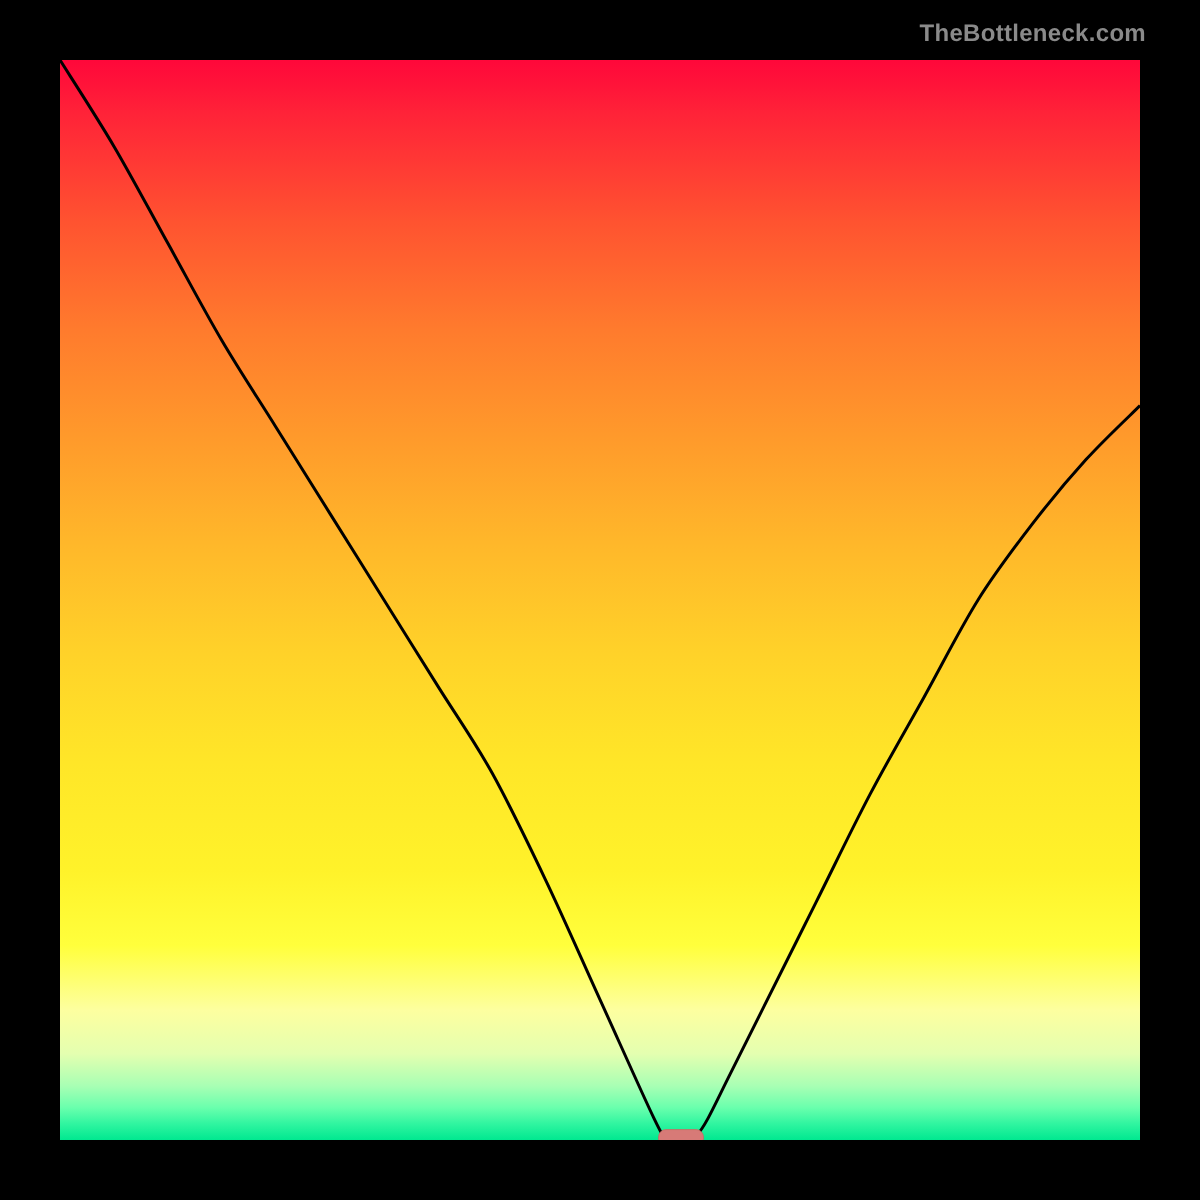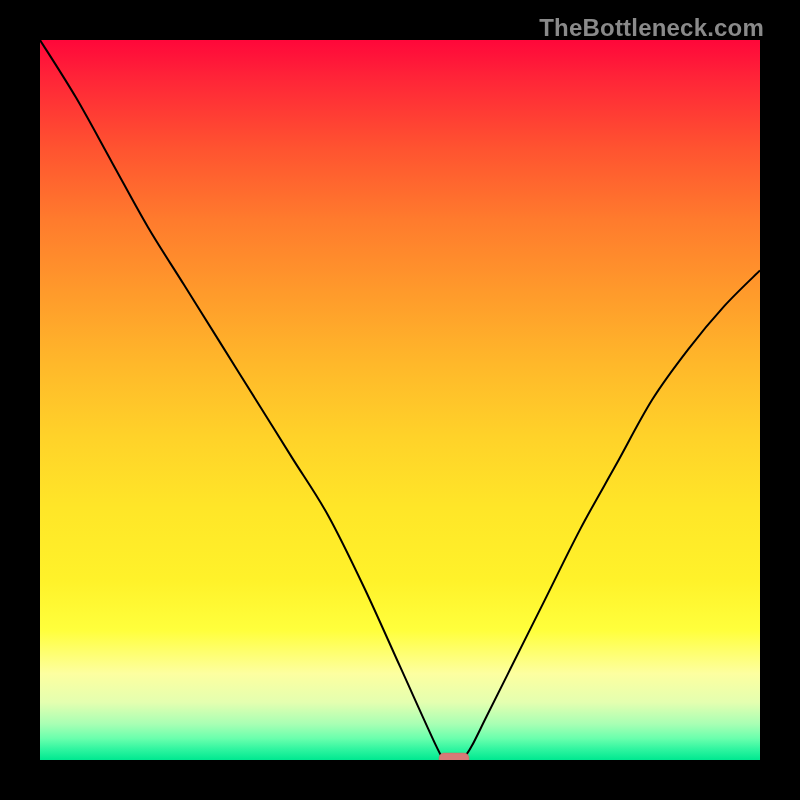--- a/index.html
+++ b/index.html
@@ -67,7 +67,7 @@
     top: 14px;
     right: 36px;
     font-family: Arial, Helvetica, sans-serif;
-    font-size: 24px;
+    font-size: 16px;
     font-weight: bold;
     color: #8a8a8a;
     letter-spacing: 0.2px;

